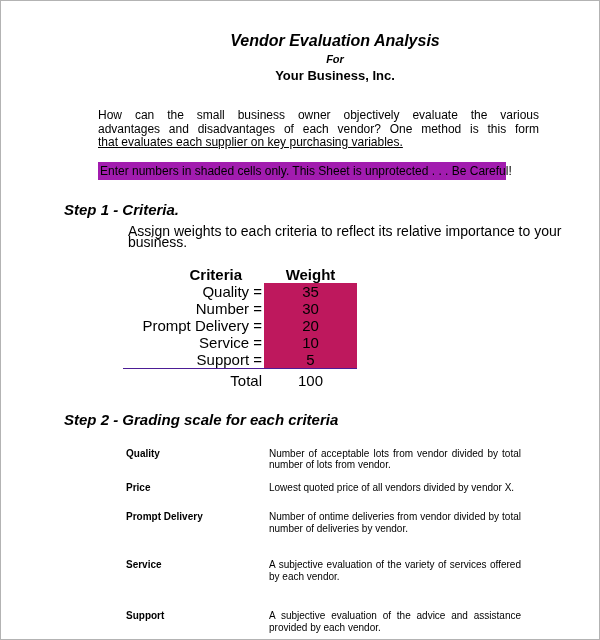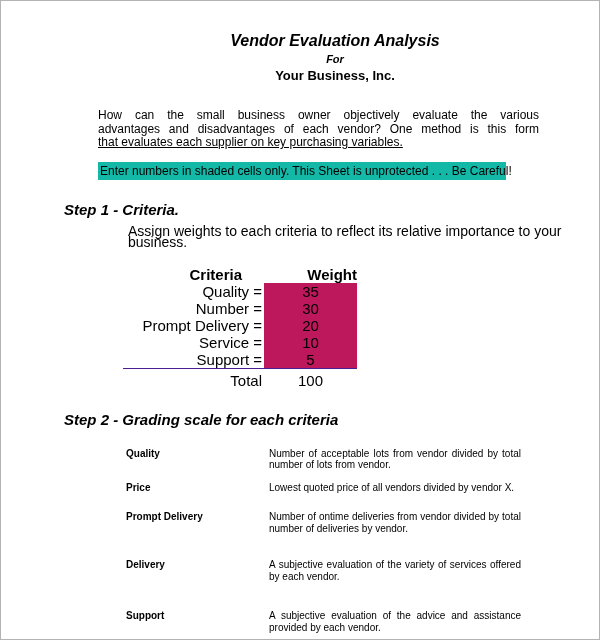--- a/index.html
+++ b/index.html
@@ -26,7 +26,7 @@
 
   
   .warning { margin: 15px 60px 0 97px; font-size: 12px; line-height: 13px; white-space: nowrap; }
-  .warning .hl { background: #14b8a6; padding: 2px 0 2px 2px; }
+  .warning .hl { background: #a21caf; padding: 2px 0 2px 2px; }
 
   
   .step-heading { margin: 23px 0 0 63px; font-size: 15px; line-height: 18px; font-weight: bold; font-style: italic; }

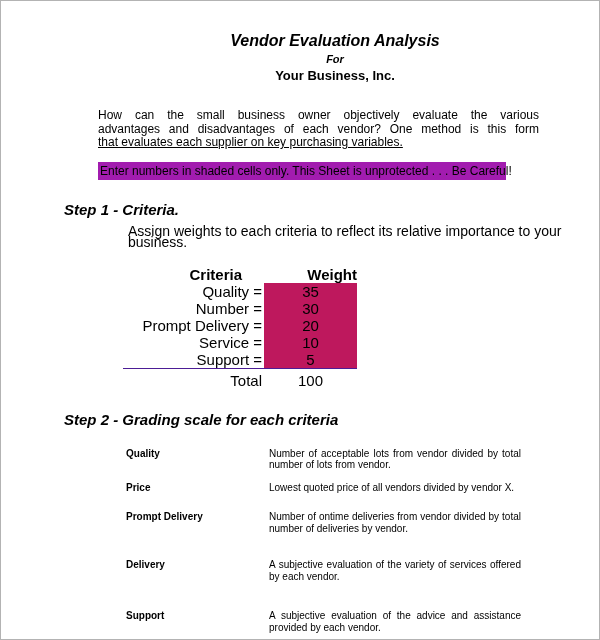--- a/index.html
+++ b/index.html
@@ -38,7 +38,7 @@
   .weights-table th, .weights-table td { padding: 0; font-weight: normal; }
   .weights-table th { font-weight: bold; height: 16px; vertical-align: middle; }
   th.col-criteria { width: 141px; text-align: right; padding-right: 22px; }
-  th.col-weight   { width: 93px;  text-align: right; }
+  th.col-weight   { width: 93px;  text-align: center; }
   td.row-label  { text-align: right; height: 15px; padding-right: 2px; vertical-align: middle; }
   td.weight-cell { text-align: center; background: #be185d; vertical-align: middle; }
   tr.rule-row td { border-bottom: 1px solid #4c1d95; }

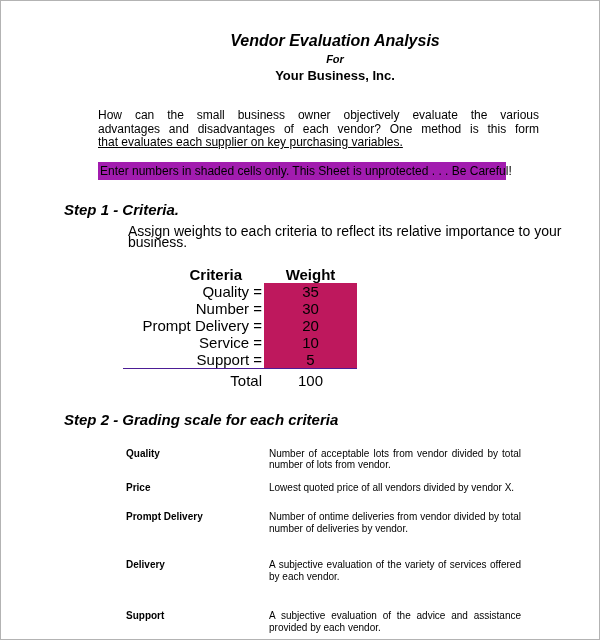--- a/index.html
+++ b/index.html
@@ -128,7 +128,7 @@
       <div class="def-desc">Number of ontime deliveries from vendor divided by total number of deliveries by vendor.</div>
     </div>
     <div class="def-row gap3">
-      <div class="def-term">Delivery</div>
+      <div class="def-term">Service</div>
       <div class="def-desc">A subjective evaluation of the variety of services offered by each vendor.</div>
     </div>
     <div class="def-row gap4">

